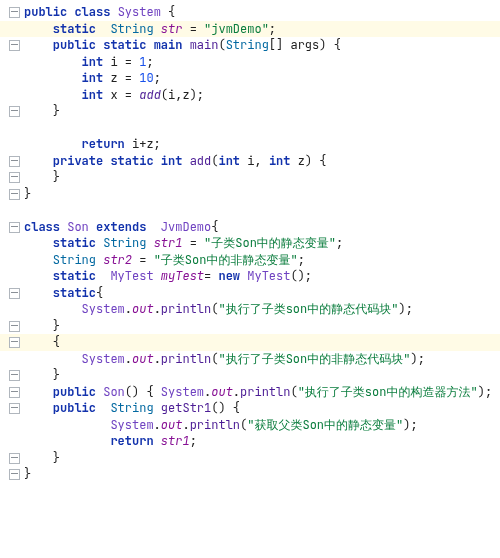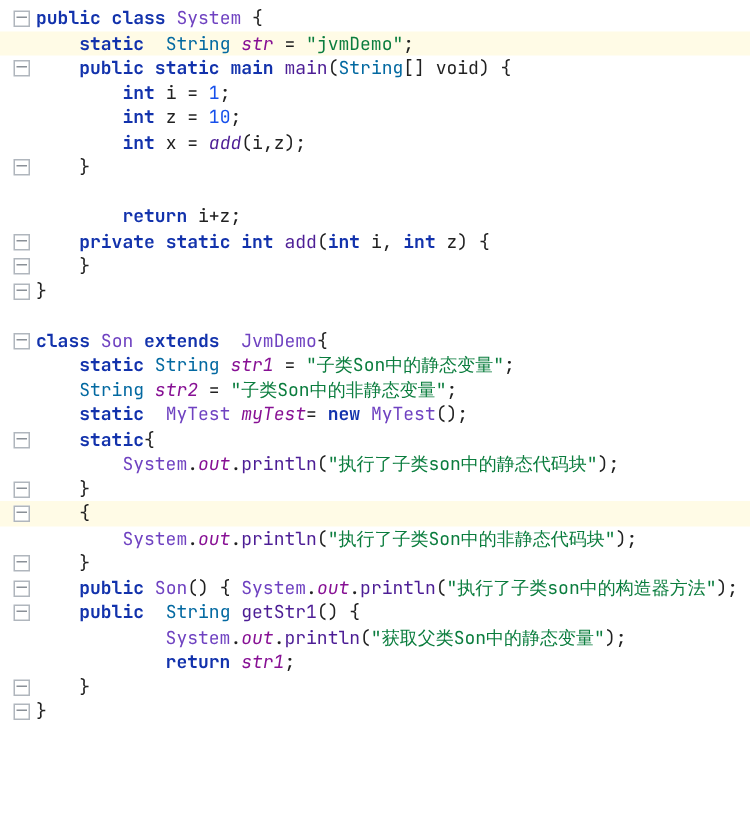--- a/index.html
+++ b/index.html
@@ -62,7 +62,7 @@
 
 <div class="line"><span class="gutter"><span class="fold-mark"></span></span><span class="kw">public</span> <span class="kw">class</span> <span class="cls">System</span><span class="pun"> {</span></div>
 <div class="line hl"><span class="gutter"></span>    <span class="kw">static</span>  <span class="type">String</span> <span class="fld">str</span><span> = </span><span class="str">"jvmDemo"</span><span class="pun">;</span></div>
-<div class="line"><span class="gutter"><span class="fold-mark"></span></span>    <span class="kw">public</span> <span class="kw">static</span> <span class="kw">main</span> <span class="mth">main</span><span class="pun">(</span><span class="type">String</span><span class="pun">[]</span> <span class="param">void</span><span class="pun">) {</span></div>
+<div class="line"><span class="gutter"><span class="fold-mark"></span></span>    <span class="kw">public</span> <span class="kw">static</span> <span class="kw">main</span> <span class="mth">main</span><span class="pun">(</span><span class="type">String</span><span class="pun">[]</span> <span class="param">args</span><span class="pun">) {</span></div>
 <div class="line"><span class="gutter"></span>        <span class="kw">int</span> <span class="var">i</span><span> = </span><span class="num">1</span><span class="pun">;</span></div>
 <div class="line"><span class="gutter"></span>        <span class="kw">int</span> <span class="var">z</span><span> = </span><span class="num">10</span><span class="pun">;</span></div>
 <div class="line"><span class="gutter"></span>        <span class="kw">int</span> <span class="var">x</span><span> = </span><span class="mth smth">add</span><span class="pun">(i,z);</span></div>

